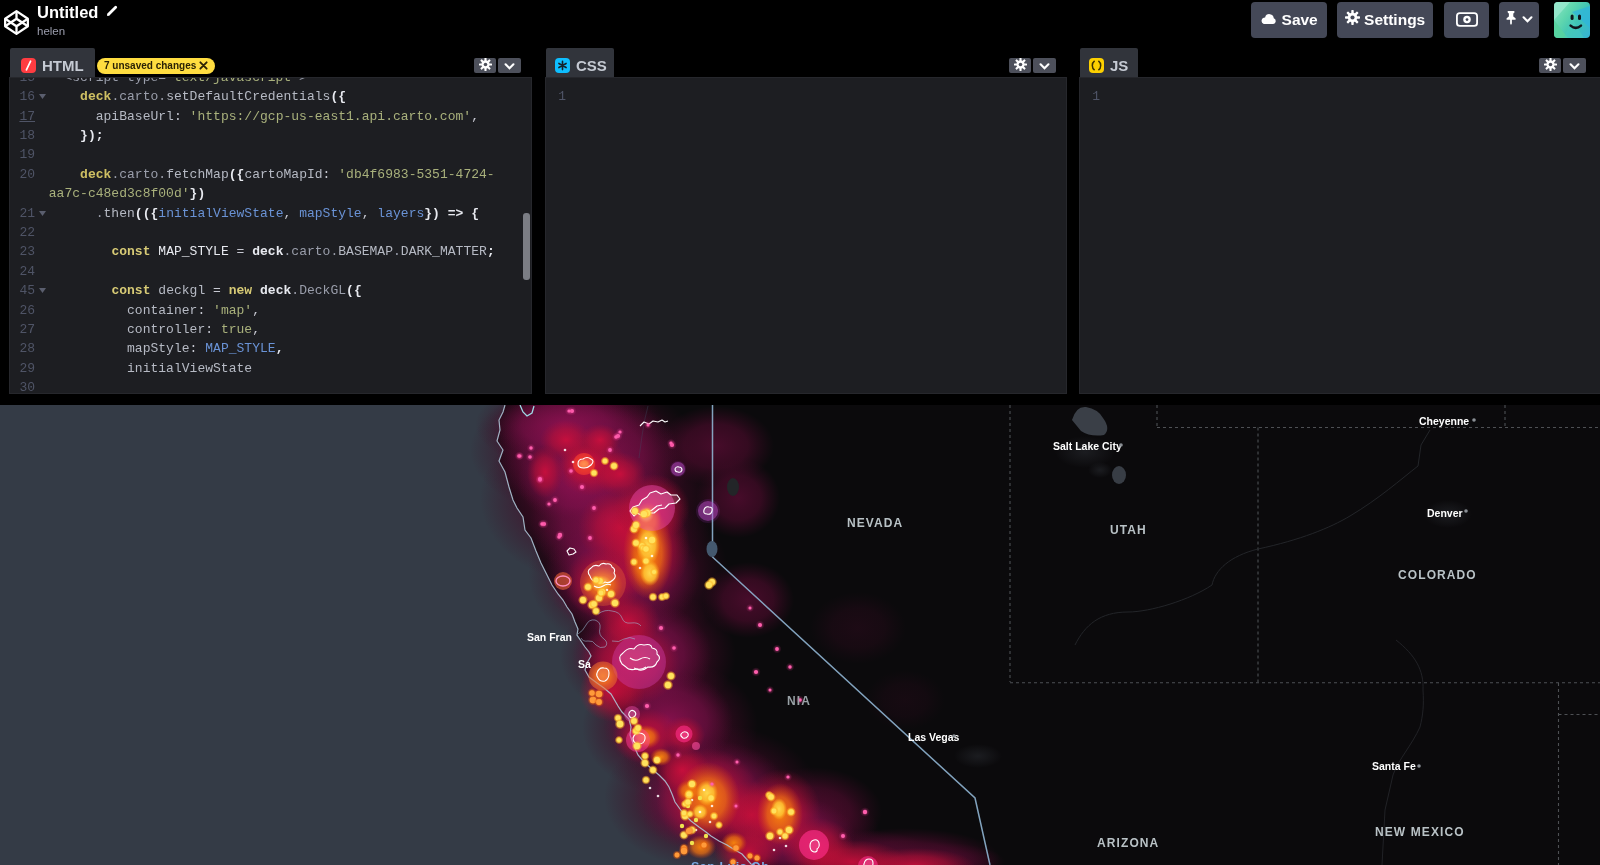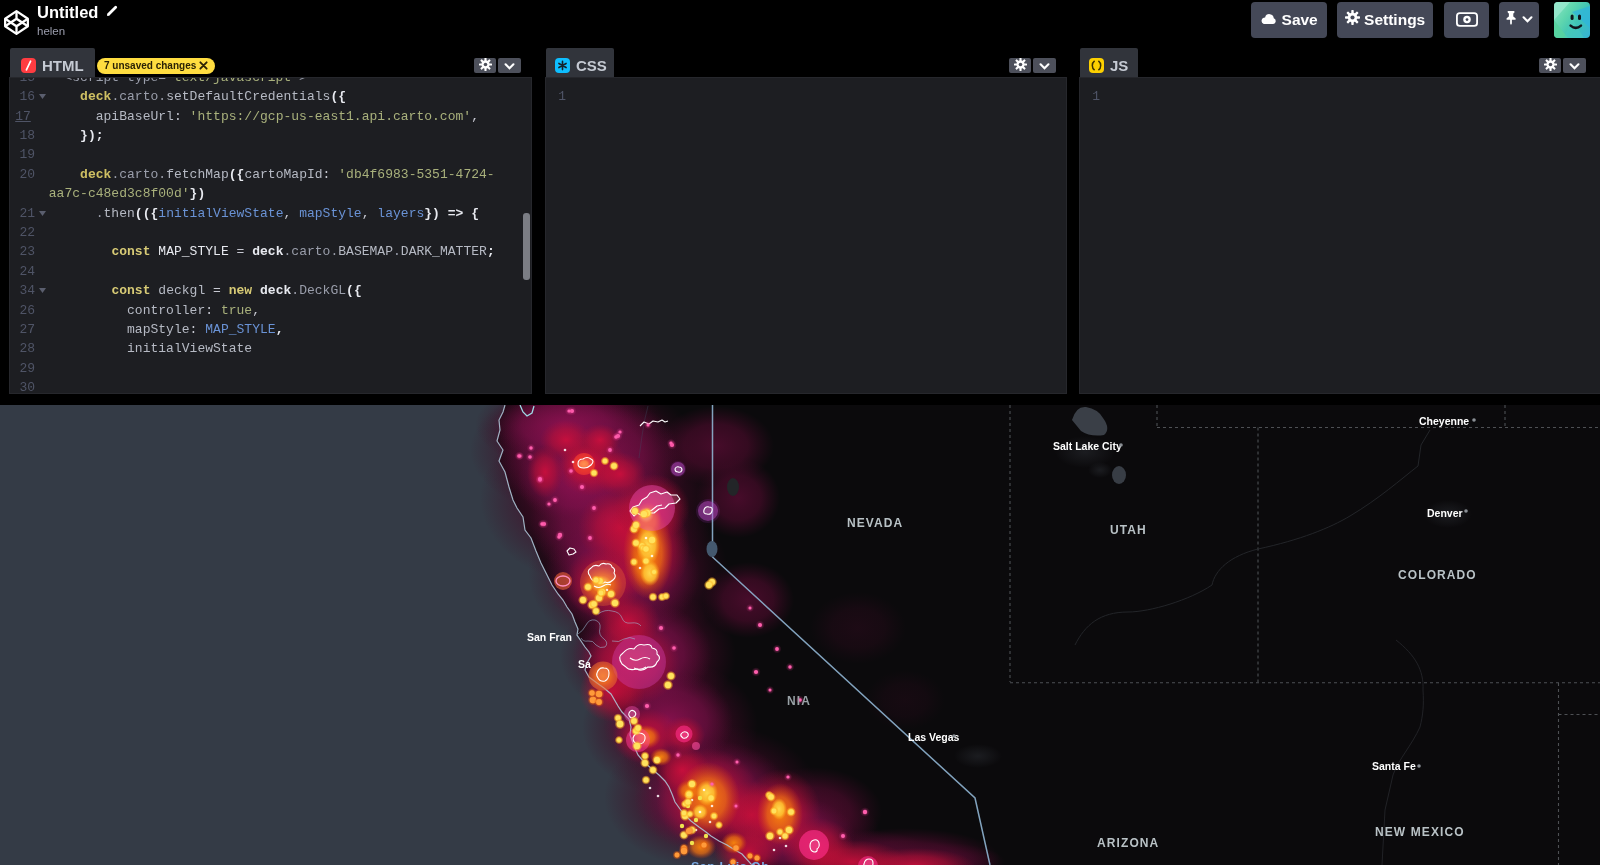--- a/index.html
+++ b/index.html
@@ -138,7 +138,7 @@
         <div style="position:relative;height:19.42px;"><span style="display:inline-block;width:24px;text-align:right;">16</span><svg style="position:absolute;left:28px;top:7px;" width="7" height="5" viewBox="0 0 7 5">
             <path d="M0 0 h7 l-3.5 5 z" fill="#5a5e6e"></path>
           </svg></div>
-        <div style="position:relative;height:19.42px;"><span style="display:inline-block;width:24px;text-align:center;text-decoration:underline;">17</span></div>
+        <div style="position:relative;height:19.42px;"><span style="display:inline-block;width:24px;text-align:right;text-decoration:underline;">17</span></div>
         <div style="position:relative;height:19.42px;"><span style="display:inline-block;width:24px;text-align:right;">18</span></div>
         <div style="position:relative;height:19.42px;"><span style="display:inline-block;width:24px;text-align:right;">19</span></div>
         <div style="position:relative;height:19.42px;"><span style="display:inline-block;width:24px;text-align:right;">20</span></div>

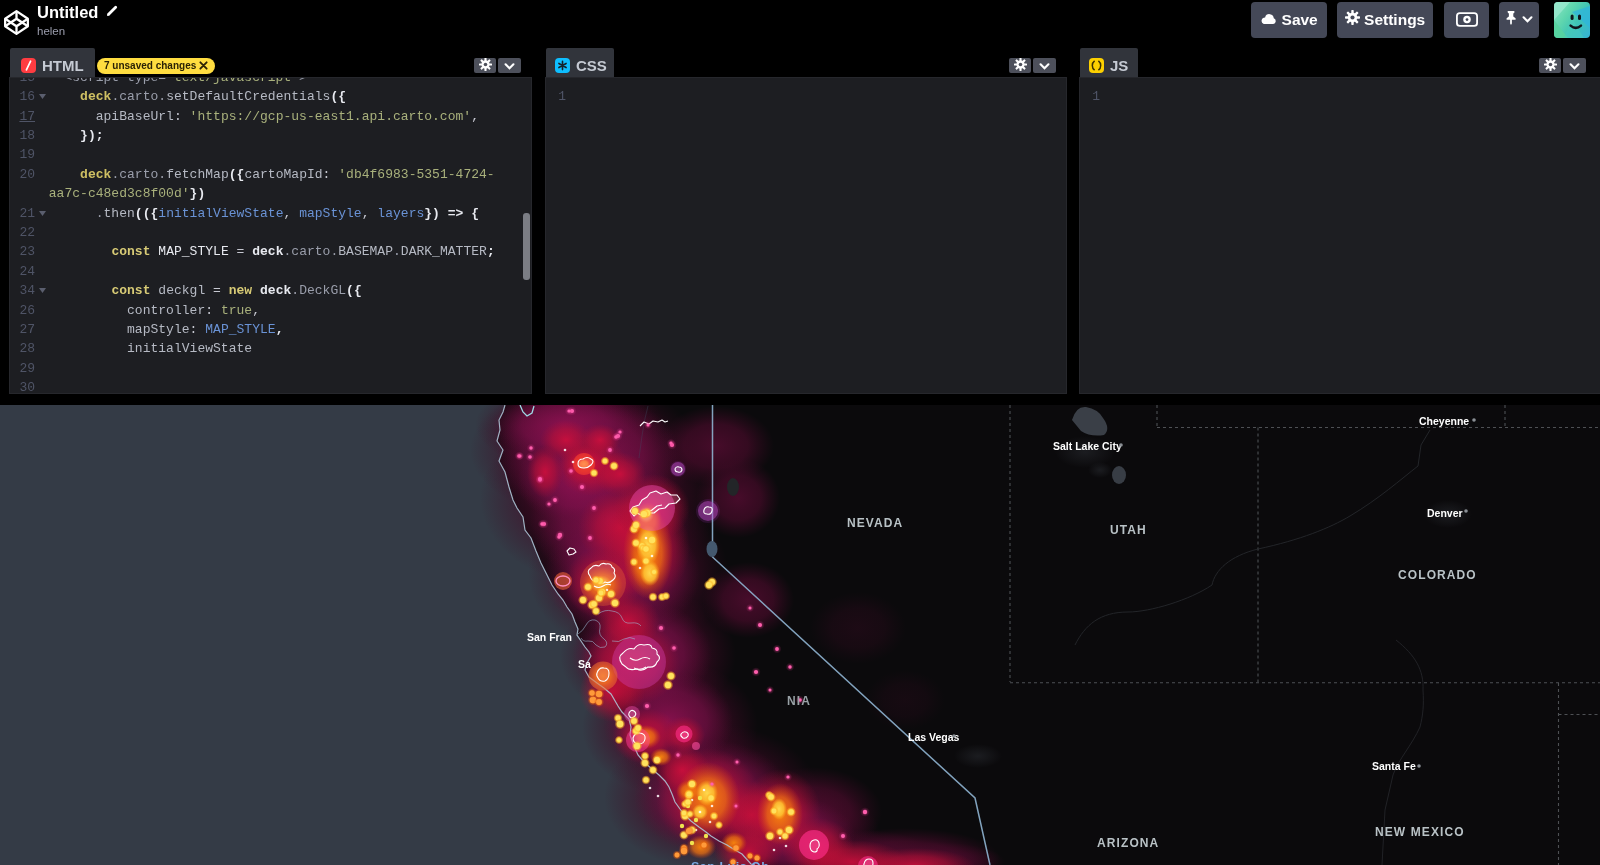--- a/index.html
+++ b/index.html
@@ -149,7 +149,7 @@
         <div style="position:relative;height:19.42px;"><span style="display:inline-block;width:24px;text-align:right;">22</span></div>
         <div style="position:relative;height:19.42px;"><span style="display:inline-block;width:24px;text-align:right;">23</span></div>
         <div style="position:relative;height:19.42px;"><span style="display:inline-block;width:24px;text-align:right;">24</span></div>
-        <div style="position:relative;height:19.42px;"><span style="display:inline-block;width:24px;text-align:right;">34</span><svg style="position:absolute;left:28px;top:7px;" width="7" height="5" viewBox="0 0 7 5">
+        <div style="position:relative;height:19.42px;"><span style="display:inline-block;width:24px;text-align:right;">45</span><svg style="position:absolute;left:28px;top:7px;" width="7" height="5" viewBox="0 0 7 5">
             <path d="M0 0 h7 l-3.5 5 z" fill="#5a5e6e"></path>
           </svg></div>
         <div style="position:relative;height:19.42px;"><span style="display:inline-block;width:24px;text-align:right;">26</span></div>

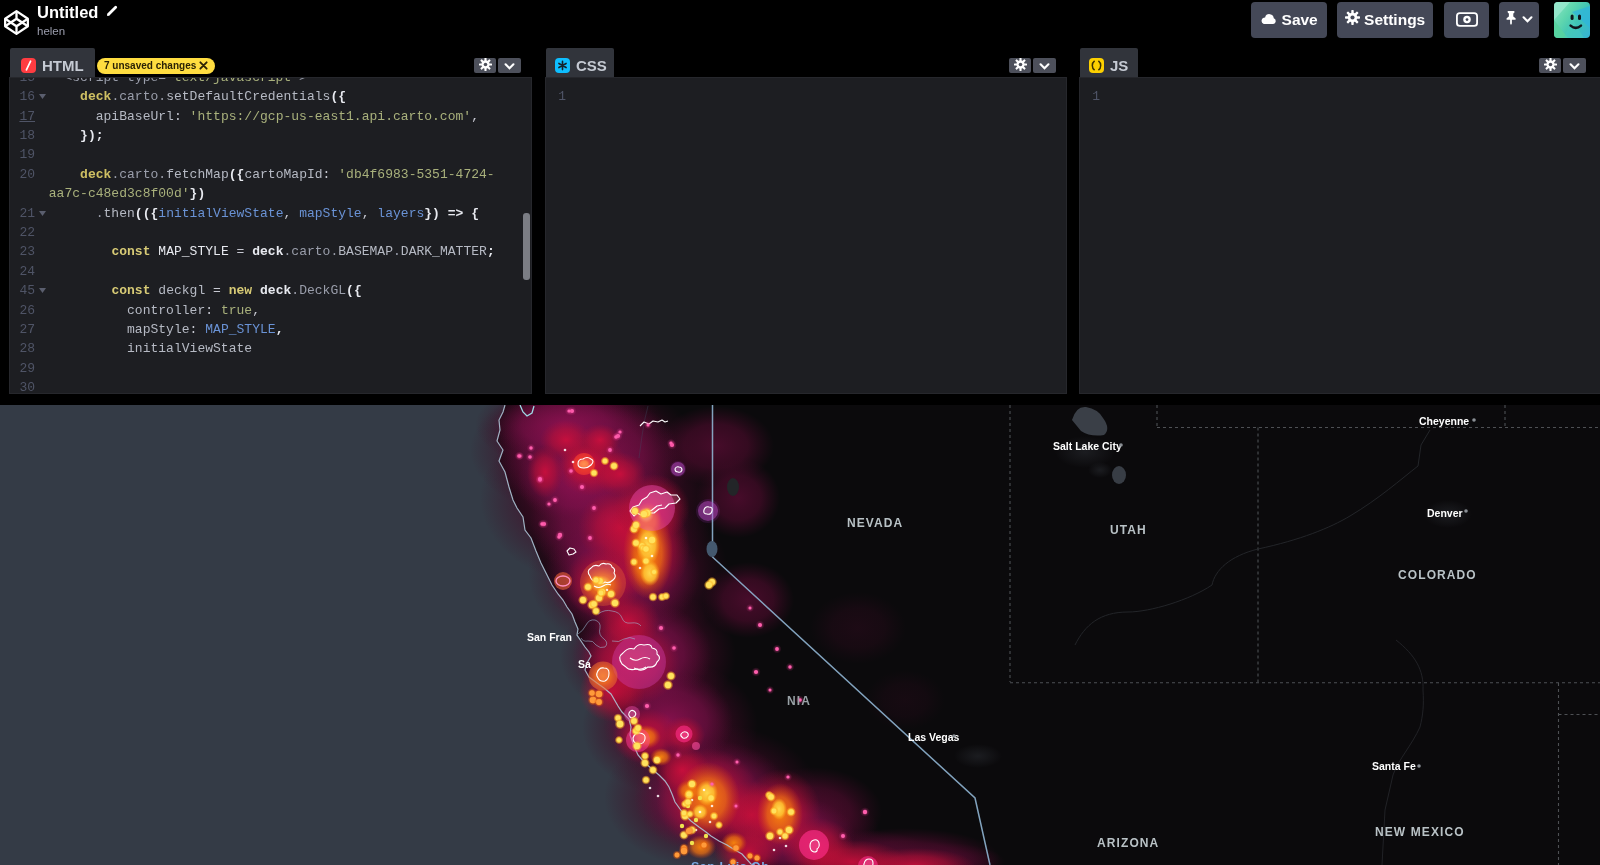--- a/index.html
+++ b/index.html
@@ -171,6 +171,7 @@
         <div style="height:19.42px;white-space:pre;"><span style="color:#9a9eab;">&nbsp;&nbsp;&nbsp;&nbsp;&nbsp;&nbsp;&nbsp;&nbsp;</span><span style="color:#d8cb76;font-weight:700;">const </span><span style="color:#e8eaf0;">MAP_STYLE </span><span style="color:#c6c8d1;">= </span><span style="color:#e8eaf0;font-weight:700;">deck</span><span style="color:#9a9eab;">.</span><span style="color:#9a9eab;">carto</span><span style="color:#9a9eab;">.</span><span style="color:#b6bac4;">BASEMAP</span><span style="color:#9a9eab;">.</span><span style="color:#b6bac4;">DARK_MATTER</span><span style="color:#e8eaf0;font-weight:700;">;</span></div>
         <div style="height:19.42px;white-space:pre;">&nbsp;</div>
         <div style="height:19.42px;white-space:pre;"><span style="color:#9a9eab;">&nbsp;&nbsp;&nbsp;&nbsp;&nbsp;&nbsp;&nbsp;&nbsp;</span><span style="color:#d8cb76;font-weight:700;">const </span><span style="color:#b6bac4;">deckgl </span><span style="color:#c6c8d1;">= </span><span style="color:#d8cb76;font-weight:700;">new </span><span style="color:#e8eaf0;font-weight:700;">deck</span><span style="color:#9a9eab;">.</span><span style="color:#9a9eab;">DeckGL</span><span style="color:#e8eaf0;font-weight:700;">({</span></div>
+        <div style="height:19.42px;white-space:pre;"><span style="color:#b6bac4;">&nbsp;&nbsp;&nbsp;&nbsp;&nbsp;&nbsp;&nbsp;&nbsp;&nbsp;&nbsp;container</span><span style="color:#c6c8d1;">: </span><span style="color:#a9b17c;">'map'</span><span style="color:#c6c8d1;">,</span></div>
         <div style="height:19.42px;white-space:pre;"><span style="color:#b6bac4;">&nbsp;&nbsp;&nbsp;&nbsp;&nbsp;&nbsp;&nbsp;&nbsp;&nbsp;&nbsp;controller</span><span style="color:#c6c8d1;">: </span><span style="color:#a9b17c;">true</span><span style="color:#c6c8d1;">,</span></div>
         <div style="height:19.42px;white-space:pre;"><span style="color:#b6bac4;">&nbsp;&nbsp;&nbsp;&nbsp;&nbsp;&nbsp;&nbsp;&nbsp;&nbsp;&nbsp;mapStyle</span><span style="color:#c6c8d1;">: </span><span style="color:#6a93d6;">MAP_STYLE</span><span style="color:#e8eaf0;font-weight:700;">,</span></div>
         <div style="height:19.42px;white-space:pre;"><span style="color:#b6bac4;">&nbsp;&nbsp;&nbsp;&nbsp;&nbsp;&nbsp;&nbsp;&nbsp;&nbsp;&nbsp;initialViewState</span></div>

